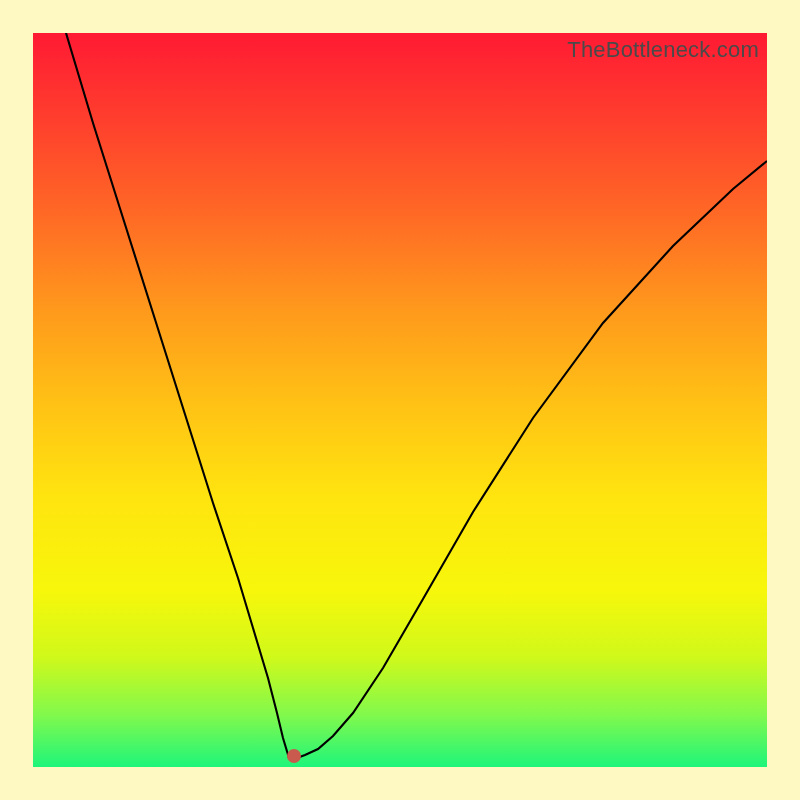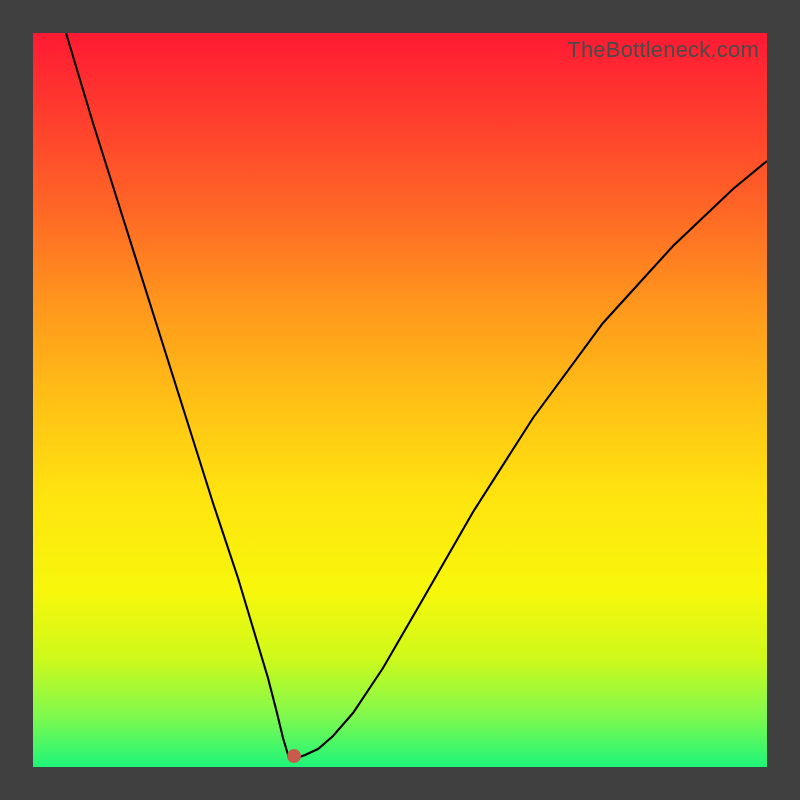--- a/index.html
+++ b/index.html
@@ -15,7 +15,7 @@
     position: relative;
     width: 800px;
     height: 800px;
-    background: #404040;
+    background: #fef9c3;
     text-align: center;
   }
   .plot-area {

